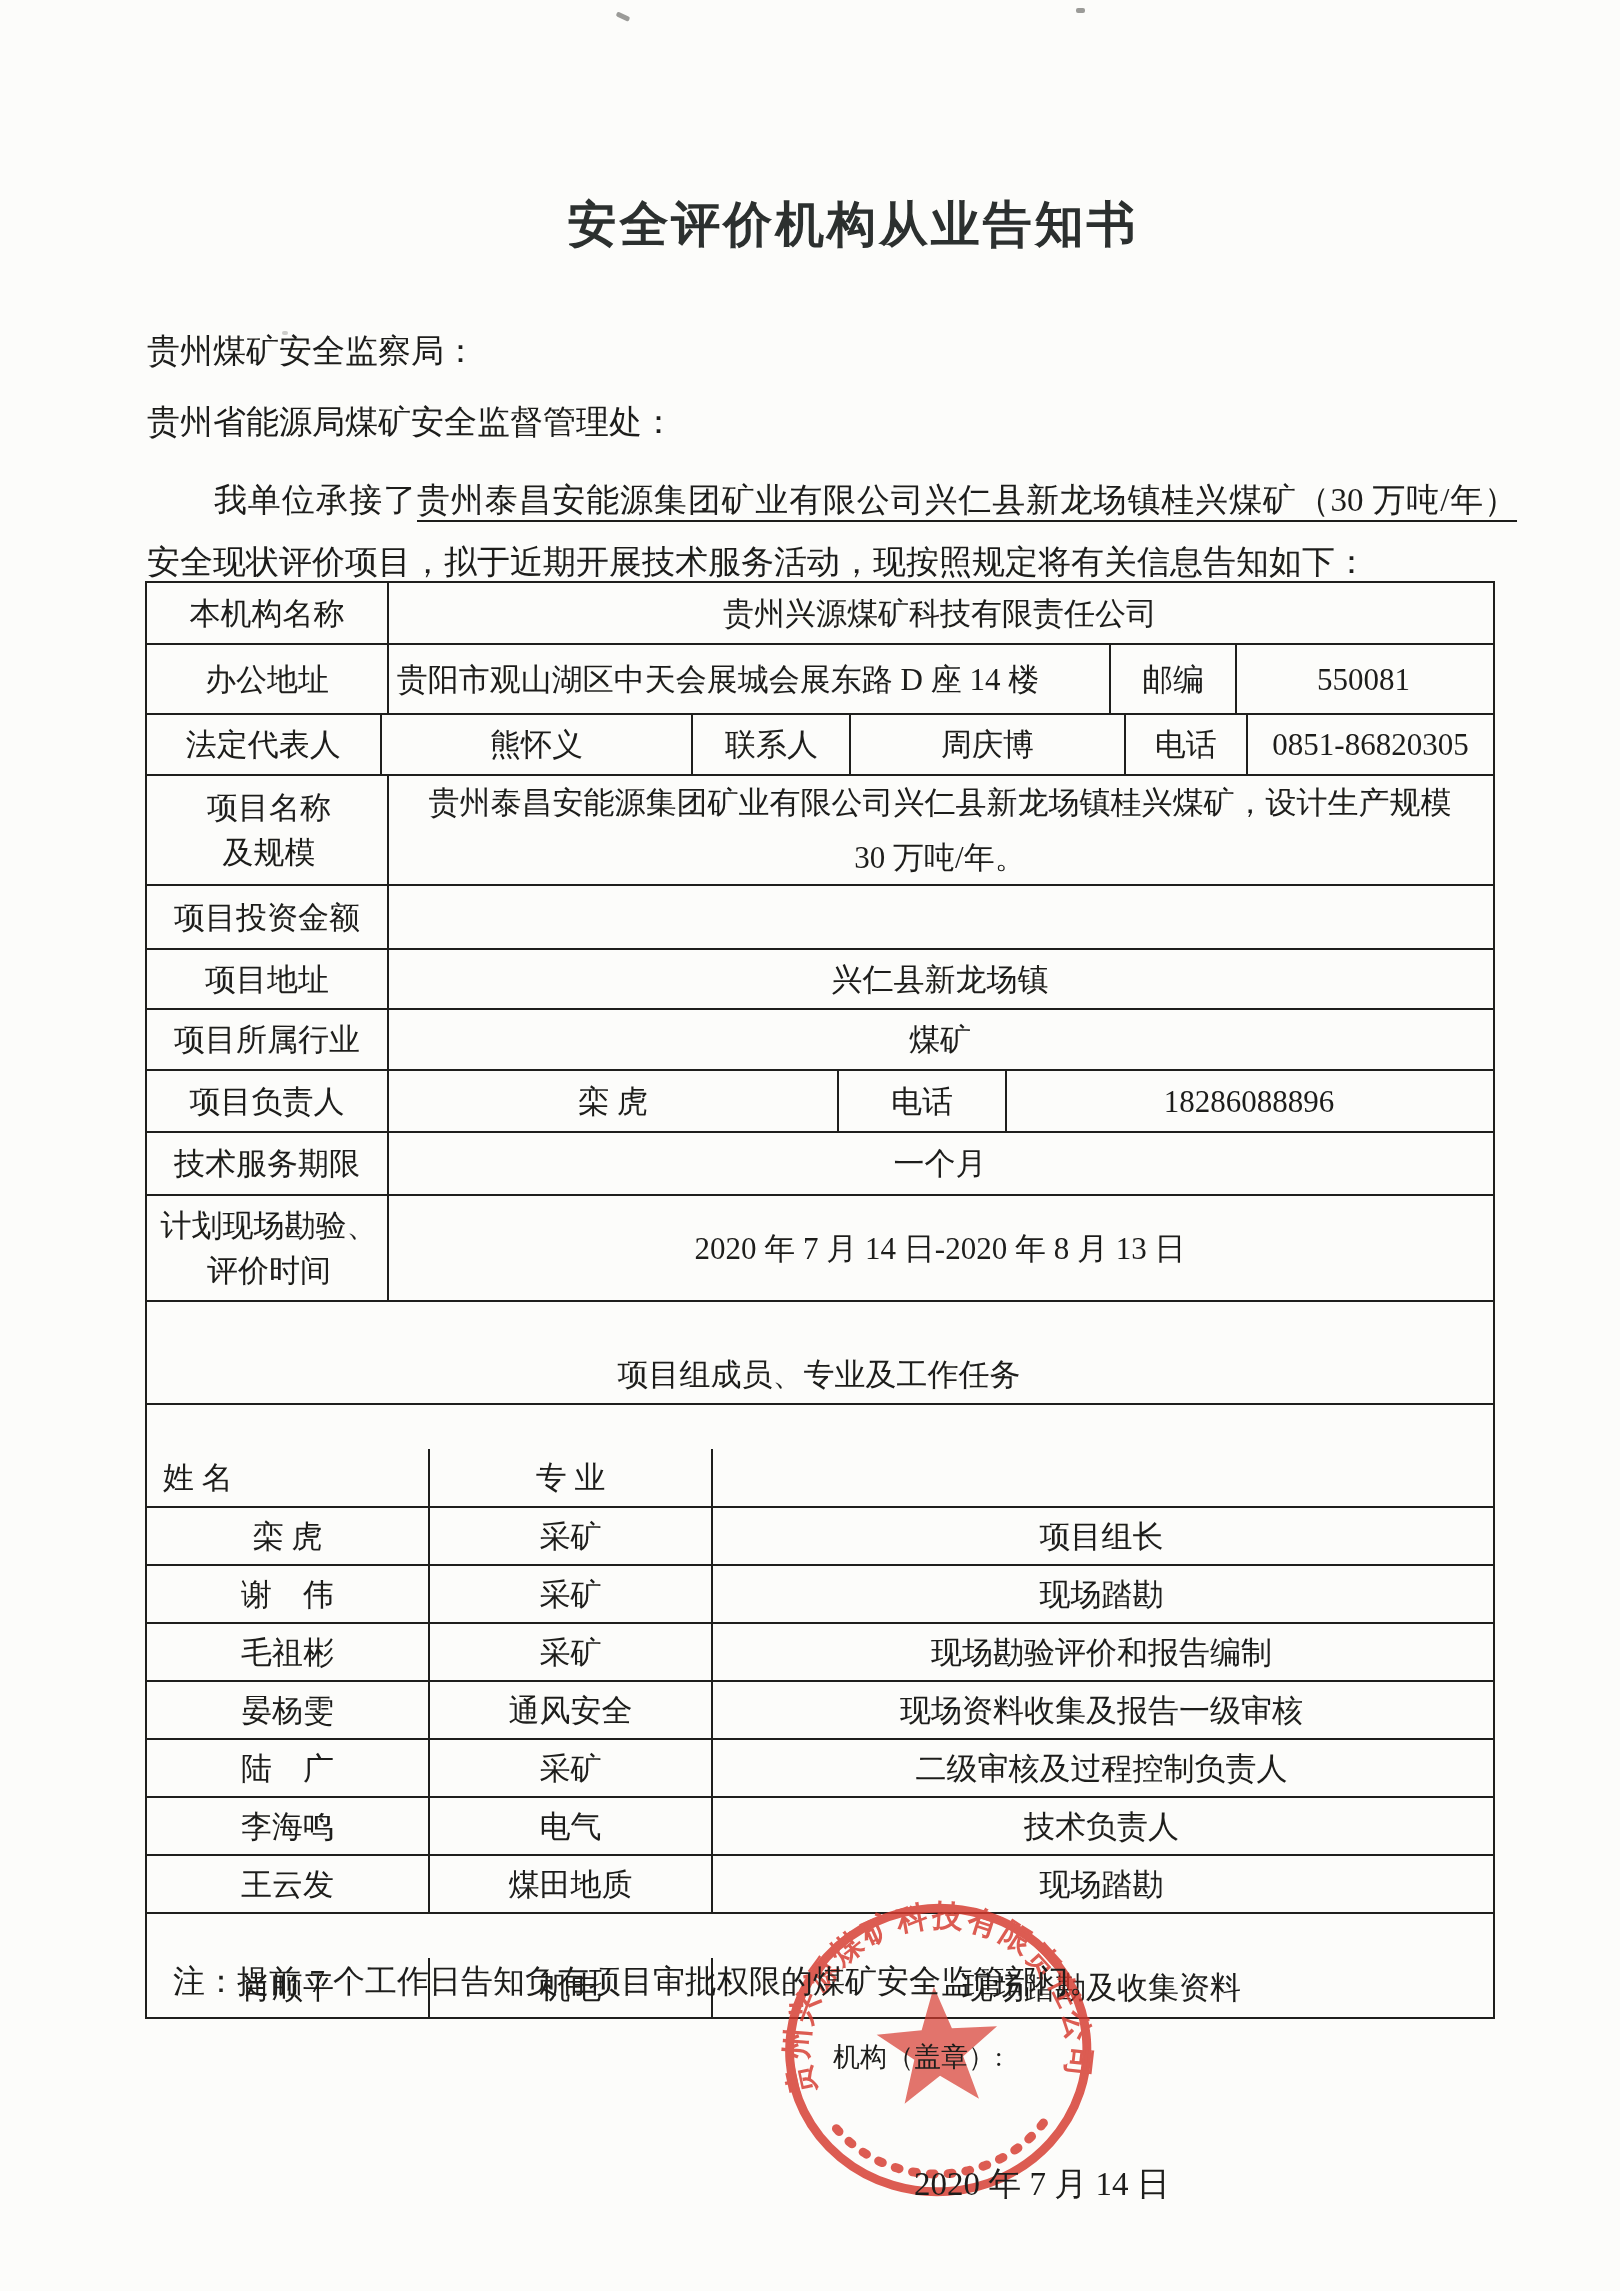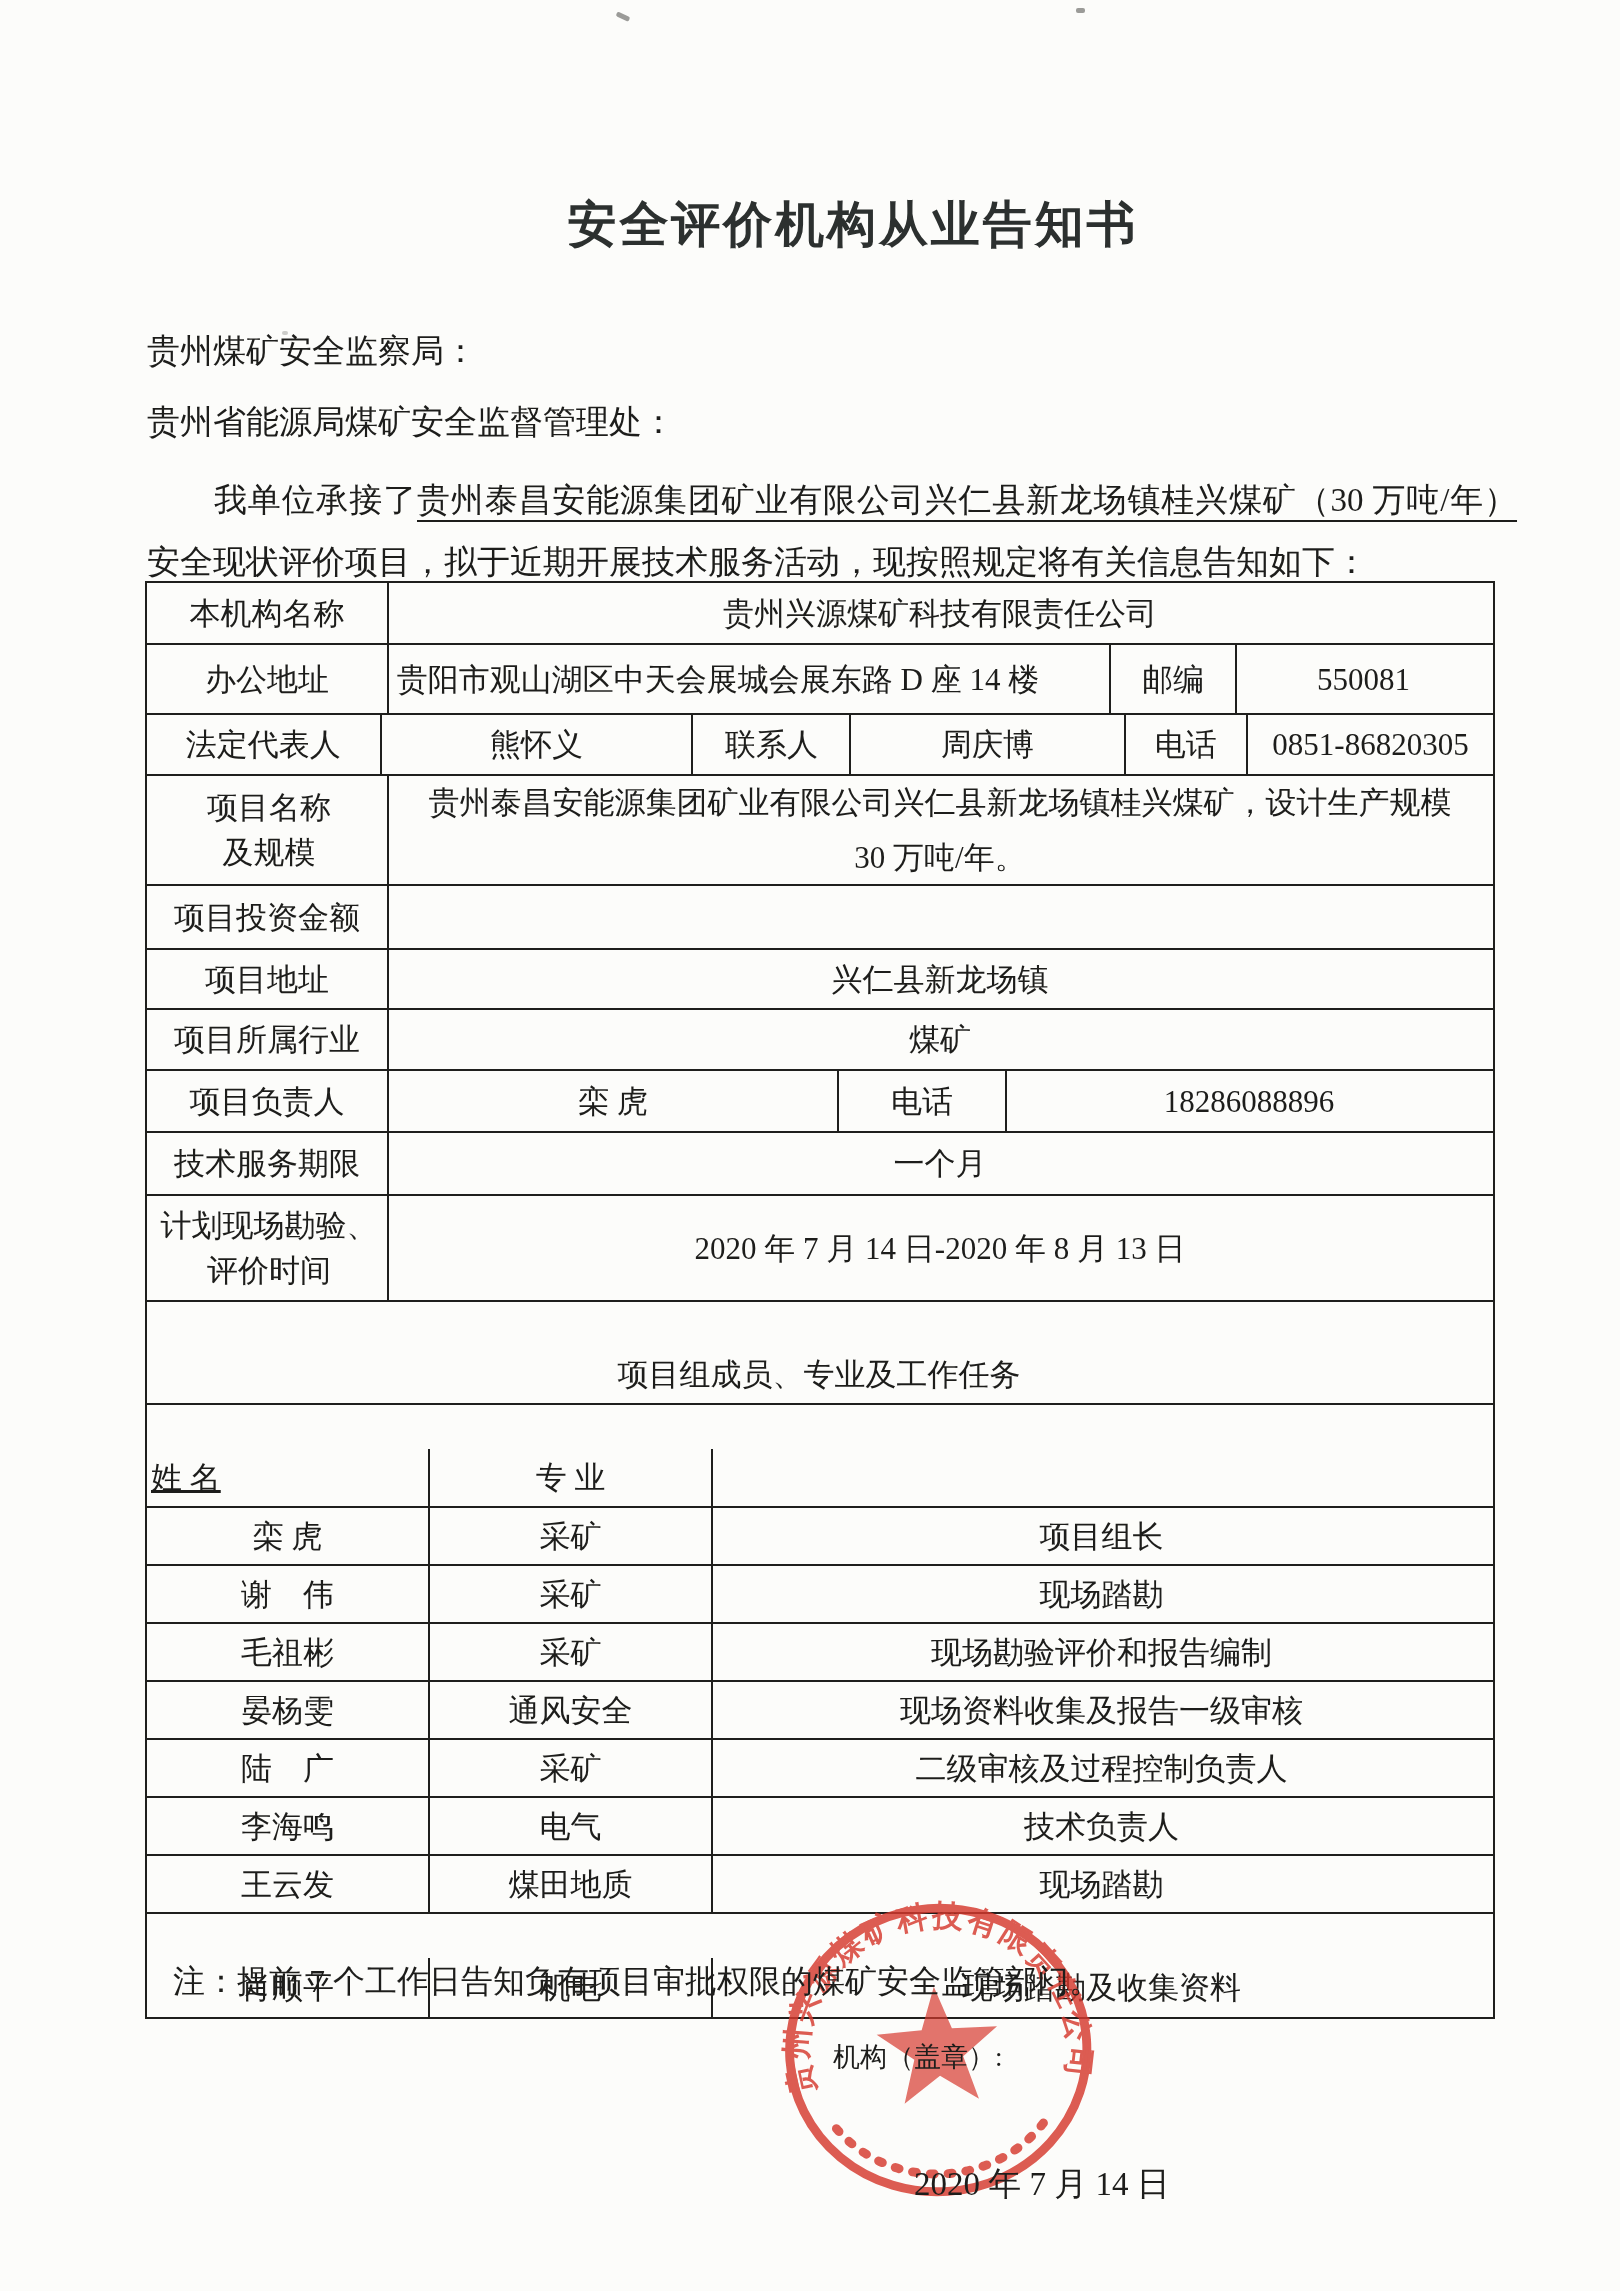--- a/index.html
+++ b/index.html
@@ -170,7 +170,7 @@
     </div>
 
     <div class="trow h60">
-      <div class="c w289 left" style="padding-left:4px;text-decoration:underline;">姓 名</div>
+      <div class="c w289 left" style="padding-left:16px;">姓 名</div>
       <div class="c w289">专 业</div>
       <div class="c w793"></div>
     </div>

